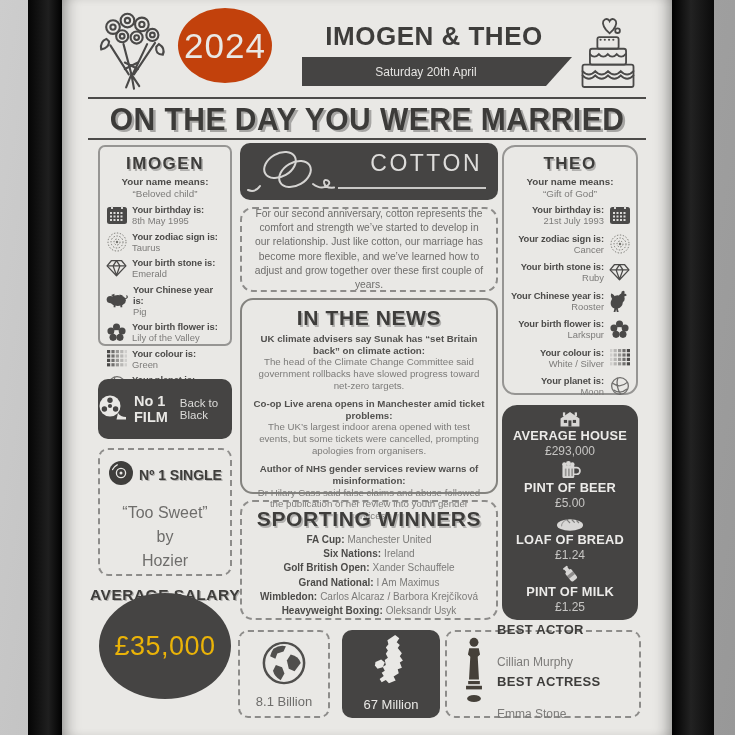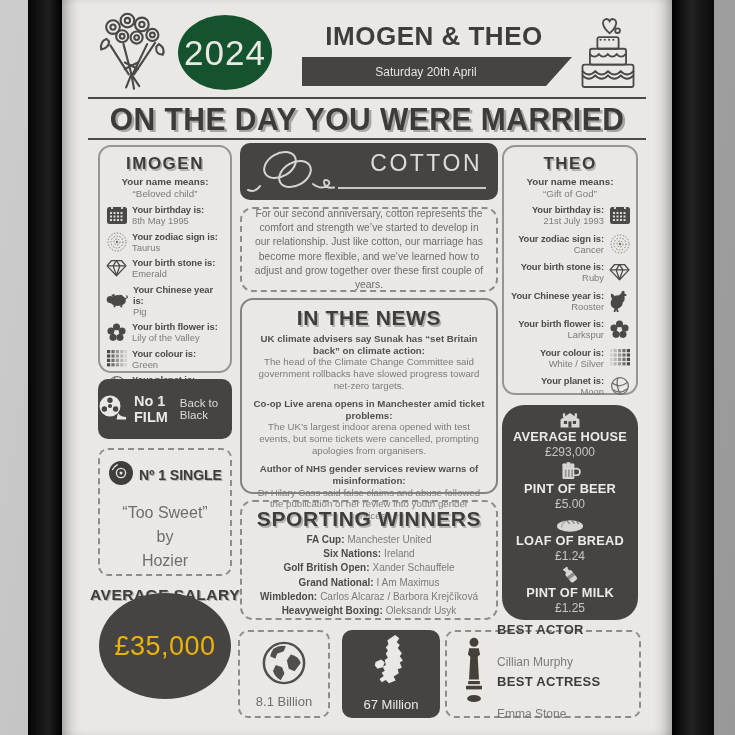--- a/index.html
+++ b/index.html
@@ -16,8 +16,8 @@
   
   .hdr{position:absolute;left:0;top:0;right:0;height:96px;}
   .bouquet{position:absolute;left:32px;top:10px;}
-  .year-oval{position:absolute;left:116px;top:15px;width:94px;height:75px;border-radius:50%;
-             background:#14532d;display:flex;align-items:center;justify-content:center;
+  .year-oval{position:absolute;left:116px;top:8px;width:94px;height:75px;border-radius:50%;
+             background:#c2410c;display:flex;align-items:center;justify-content:center;
              color:#e9e8e5;font-size:35px;letter-spacing:1px;}
   .couple{position:absolute;left:236px;top:21px;width:272px;text-align:center;
           font-weight:bold;font-size:26px;color:#3e3d3b;letter-spacing:.5px;}

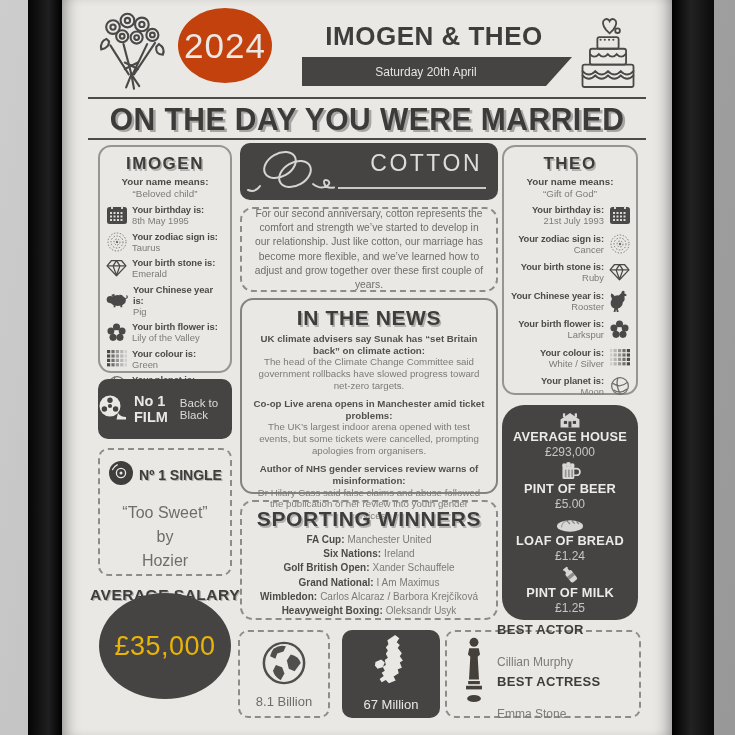--- a/index.html
+++ b/index.html
@@ -78,7 +78,7 @@
   .sport-row b{color:#4c4b49;margin-right:3px;}
 
   
-  .imogen{left:36px;top:145px;width:134px;height:228px;}
+  .imogen{left:36px;top:145px;width:134px;height:201px;border-radius:7px;}
   .film{left:36px;top:379px;width:134px;height:60px;border-radius:10px;
         display:flex;align-items:center;justify-content:center;gap:3px;}
   .film-top{display:flex;align-items:center;gap:6px;color:#e9e8e5;font-weight:bold;font-size:14.5px;}

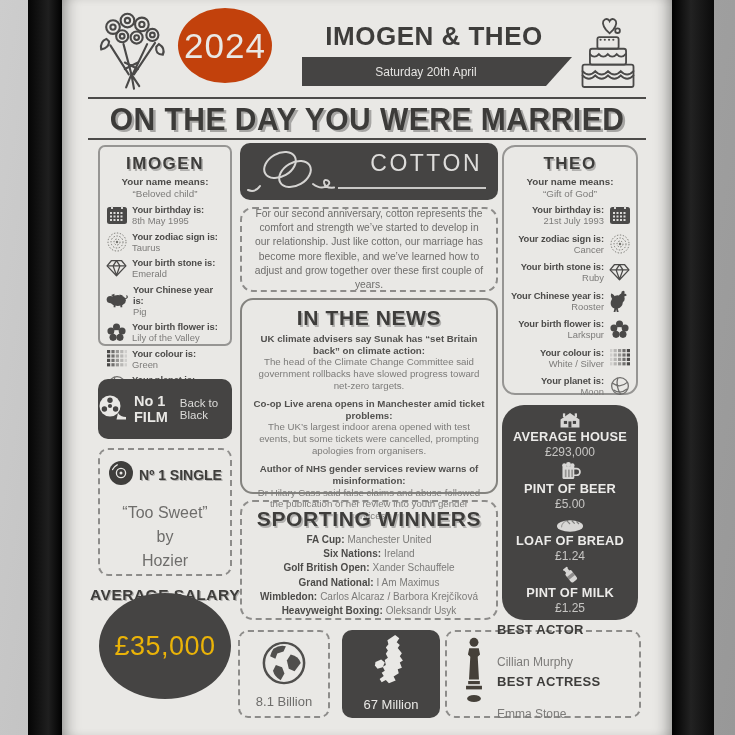--- a/index.html
+++ b/index.html
@@ -98,8 +98,8 @@
   
   .theo{left:440px;top:145px;width:136px;height:250px;}
   .theo .fact{margin-bottom:6.5px;}
-  .prices{left:440px;top:405px;width:136px;height:215px;border-radius:22px;
-          display:flex;flex-direction:column;align-items:center;padding:4px 0;}
+  .prices{left:440px;top:405px;width:136px;height:215px;border-radius:15px;
+          display:flex;flex-direction:column;align-items:center;justify-content:center;padding:4px 0;}
   .price-group{text-align:center;margin:2.5px 0;}
   .price-group .picon{height:16px;display:flex;justify-content:center;align-items:flex-end;margin-bottom:1px;}
   .price-group b{display:block;color:#eceben;color:#ecebe9;font-size:12.8px;letter-spacing:.2px;}

